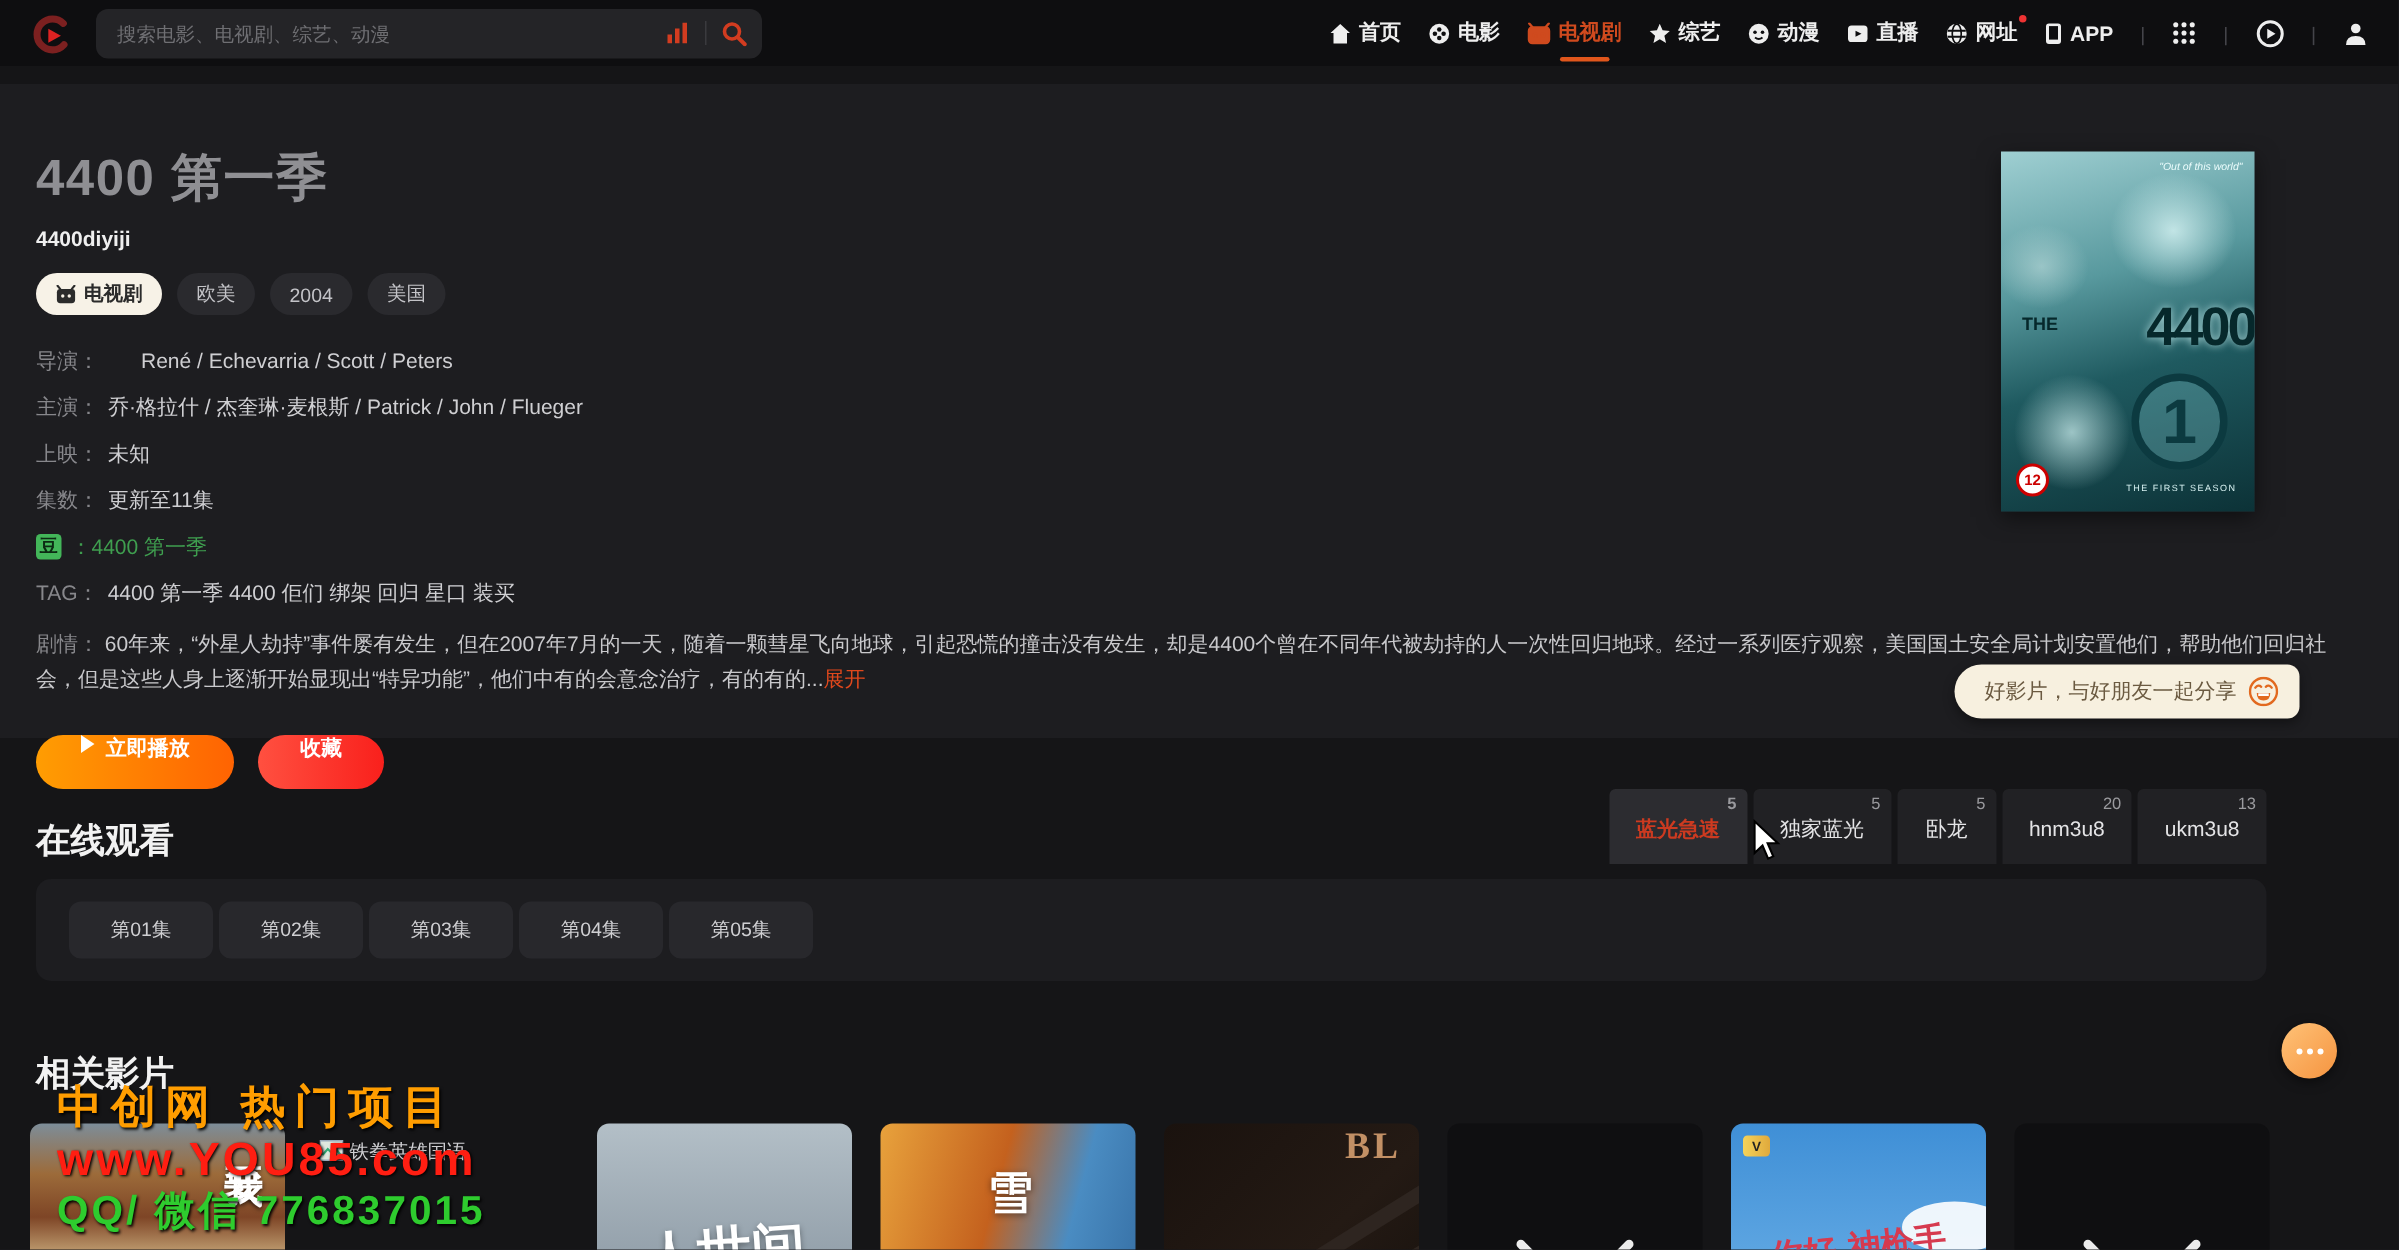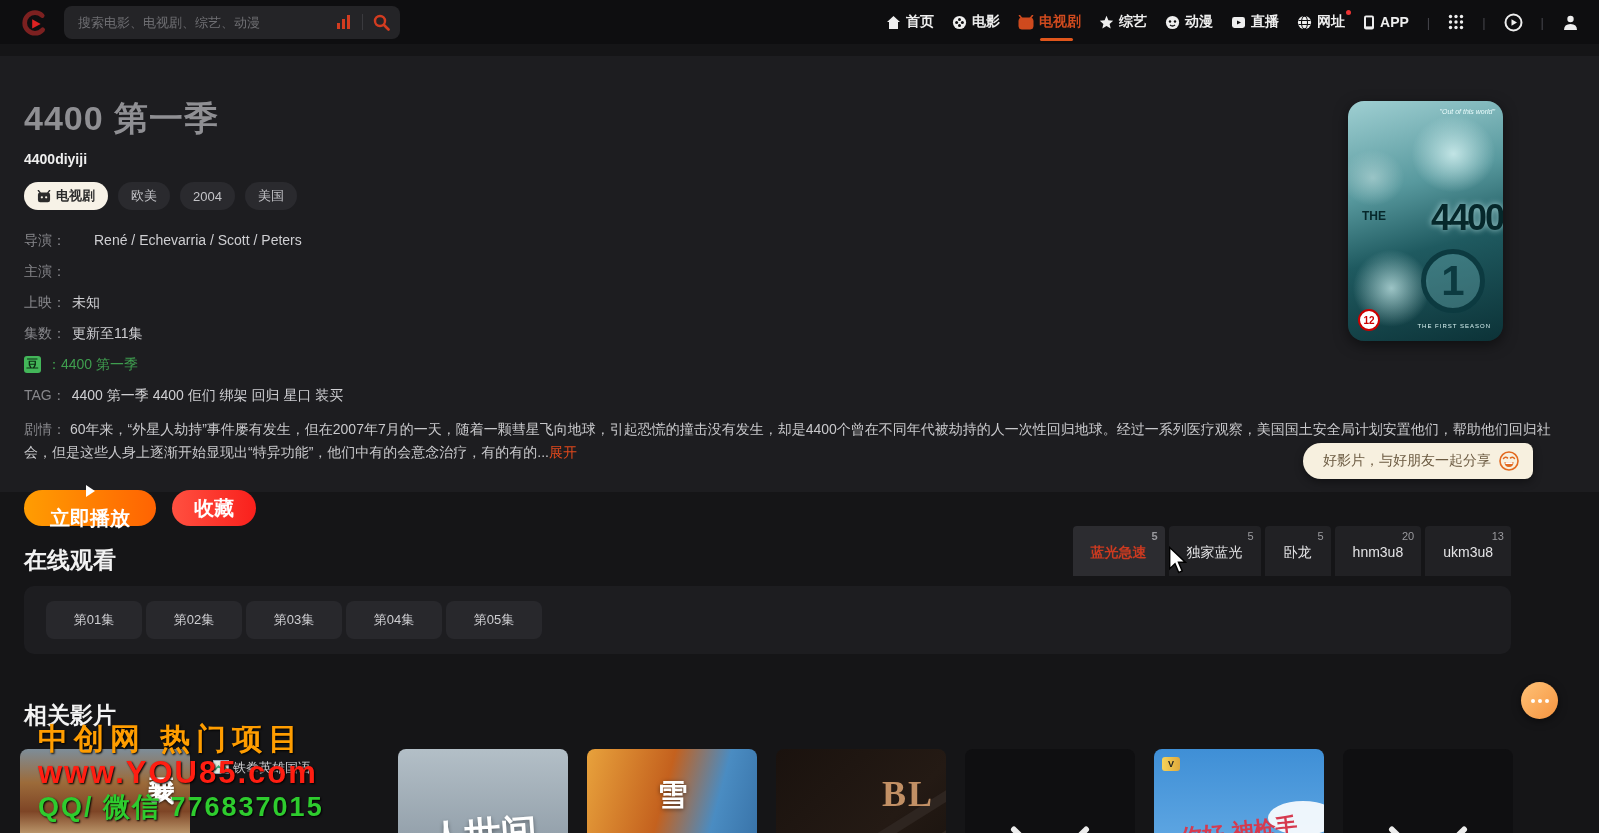--- a/index.html
+++ b/index.html
@@ -17,7 +17,7 @@
   }
   .logo { width:30px; height:30px; flex:0 0 auto; }
   .searchbox {
-    width:336px; height:33px; background:#242427; border-radius:8px;
+    width:444px; height:33px; background:#242427; border-radius:8px;
     display:flex; align-items:center; padding:0 10px 0 14px; gap:10px;
   }
   .searchbox input {

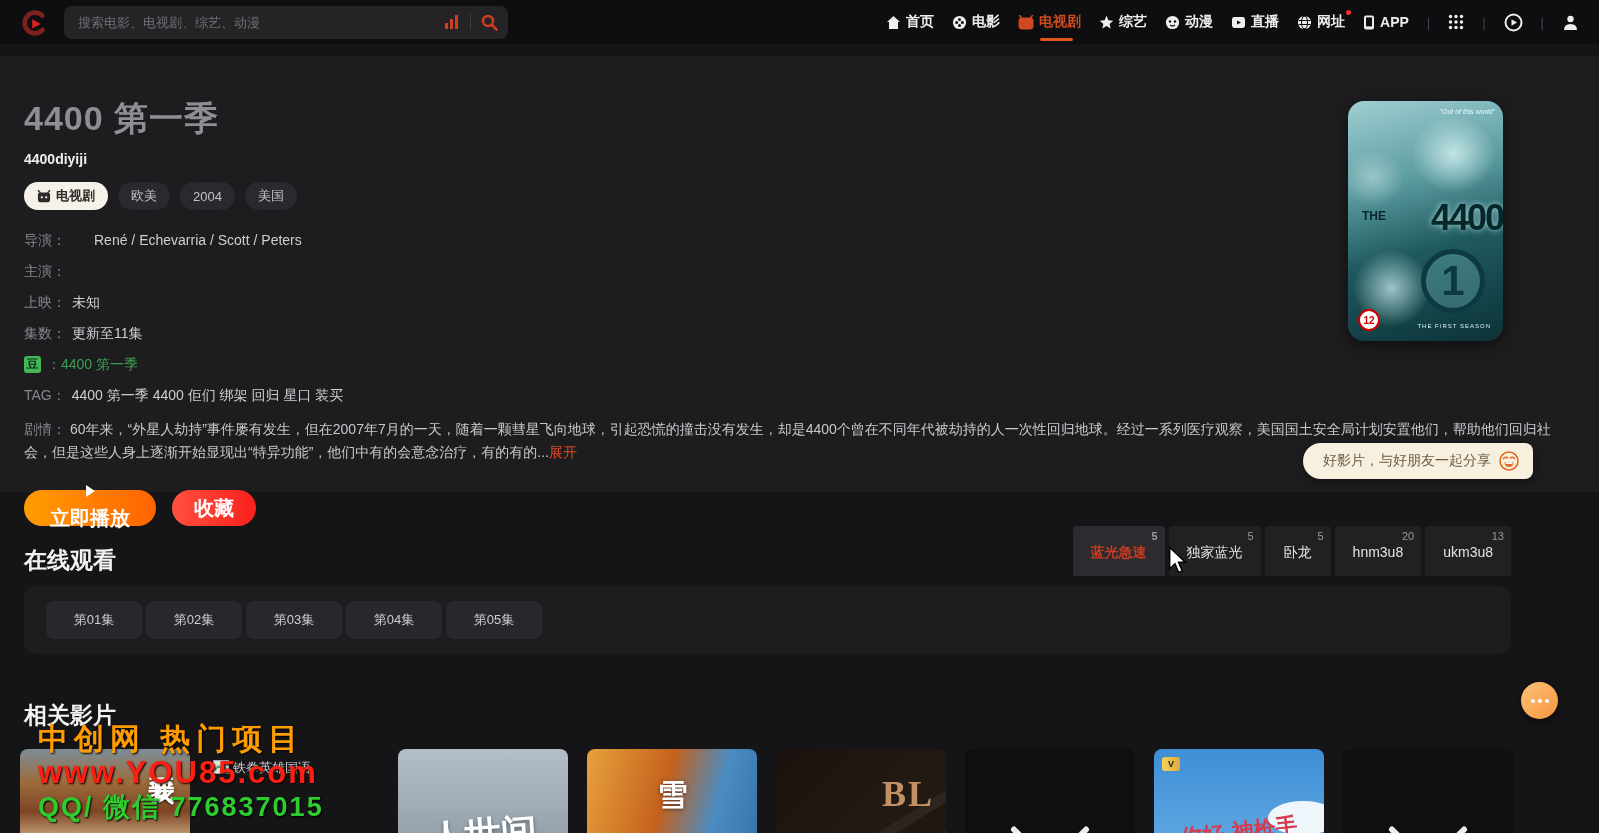--- a/index.html
+++ b/index.html
@@ -83,8 +83,8 @@
   }
   
   .hero-poster {
-    position:absolute; top:45px; right:96px; width:155px; height:240px;
-    border-radius:16px; overflow:hidden; cursor:pointer;
+    position:absolute; top:45px; right:96px; width:169px; height:240px;
+    border-radius:0; overflow:hidden; cursor:pointer;
     background:
       radial-gradient(60px 55px at 68% 22%, rgba(210,240,240,.85), rgba(210,240,240,0) 70%),
       radial-gradient(45px 40px at 16% 32%, rgba(190,220,220,.6), rgba(190,220,220,0) 70%),

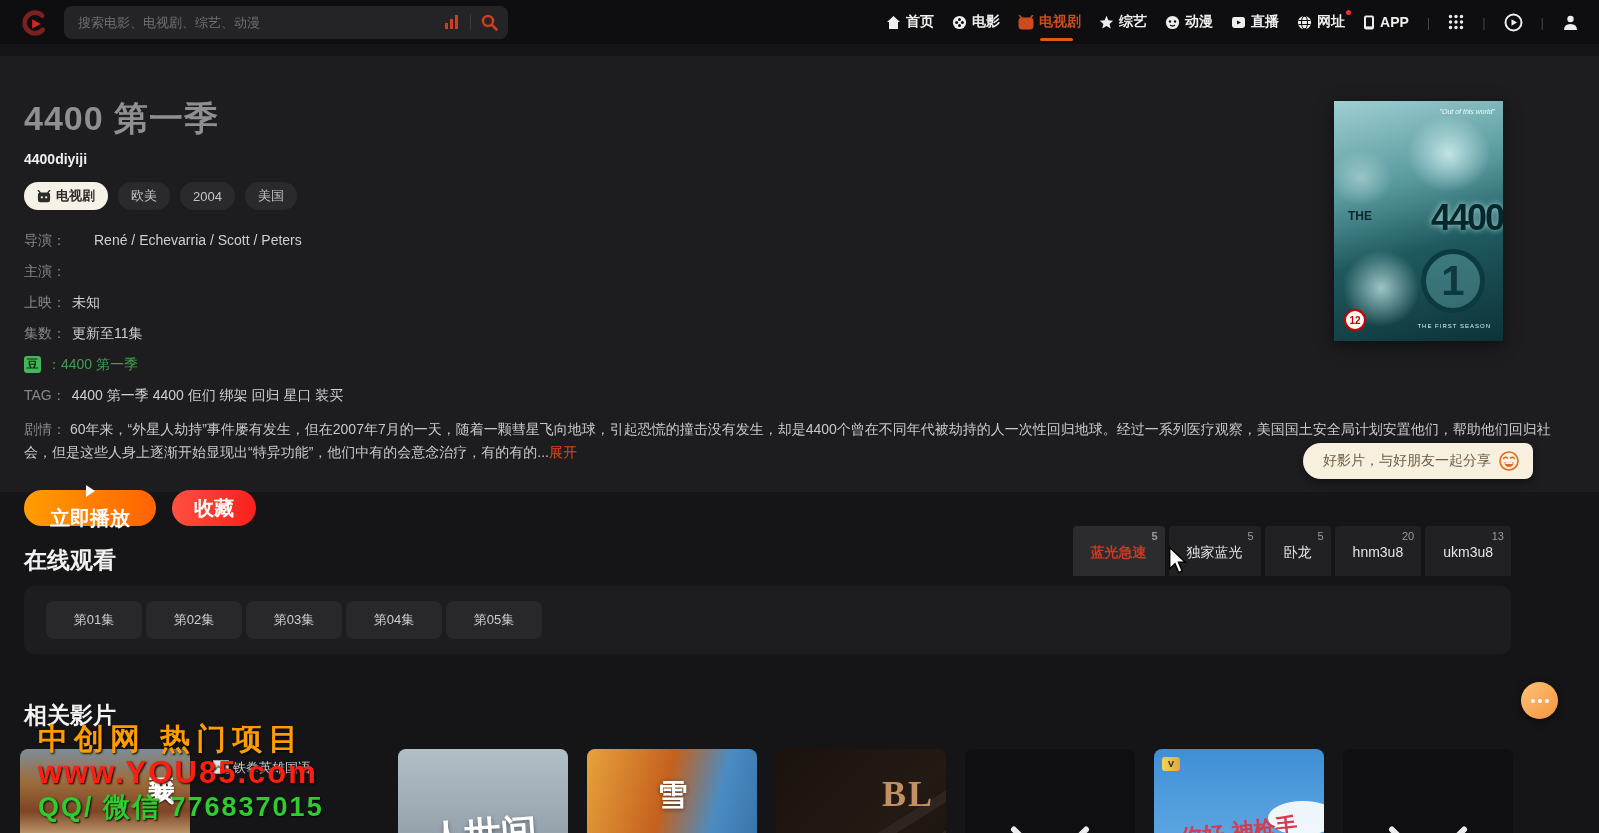--- a/index.html
+++ b/index.html
@@ -331,6 +331,7 @@
   </div>
   <div class="inforow">
     <span class="lbl">主演：</span>
+    <span class="val">乔·格拉什 / 杰奎琳·麦根斯 / Patrick / John / Flueger</span>
   </div>
   <div class="inforow">
     <span class="lbl">上映：</span>

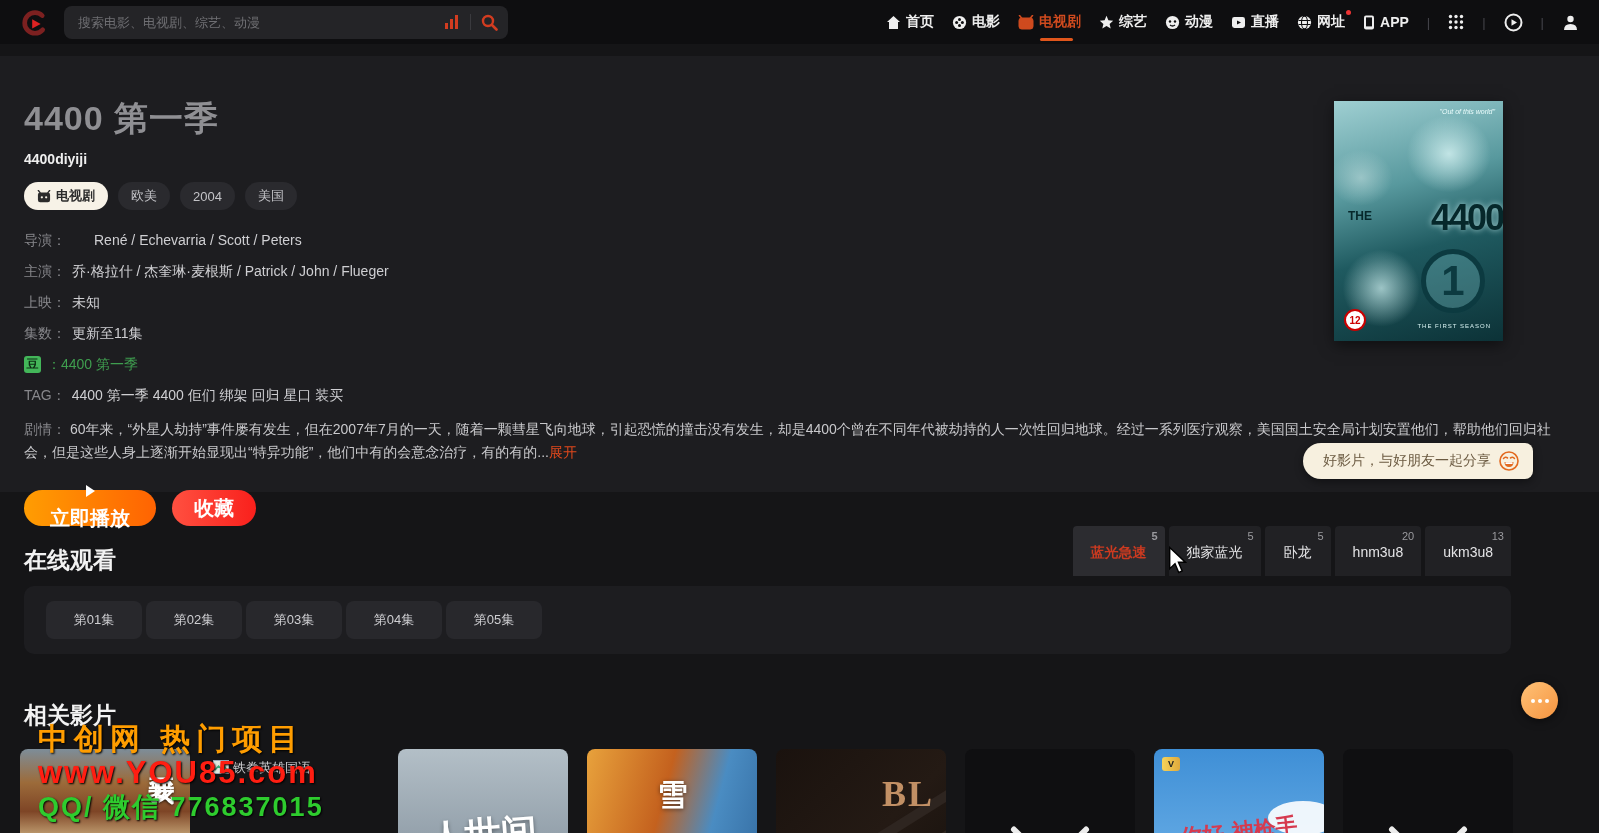--- a/index.html
+++ b/index.html
@@ -72,8 +72,8 @@
   .btnrow { margin-top:26px; display:flex; gap:16px; }
   .btn {
     height:36px; border:none; border-radius:18px; color:#fff;
-    font-size:20px; font-weight:bold; font-family:inherit; cursor:pointer;
-    display:flex; align-items:center; justify-content:center; gap:8px;flex-direction:column;
+    font-size:14px; font-weight:bold; font-family:inherit; cursor:pointer;
+    display:flex; justify-content:center; gap:8px;
   }
   .btn-play { width:132px; background:linear-gradient(90deg,#ff9d02,#ff6302); }
   .btn-fav  { width:84px;  background:linear-gradient(90deg,#ff5040,#f9201c); }

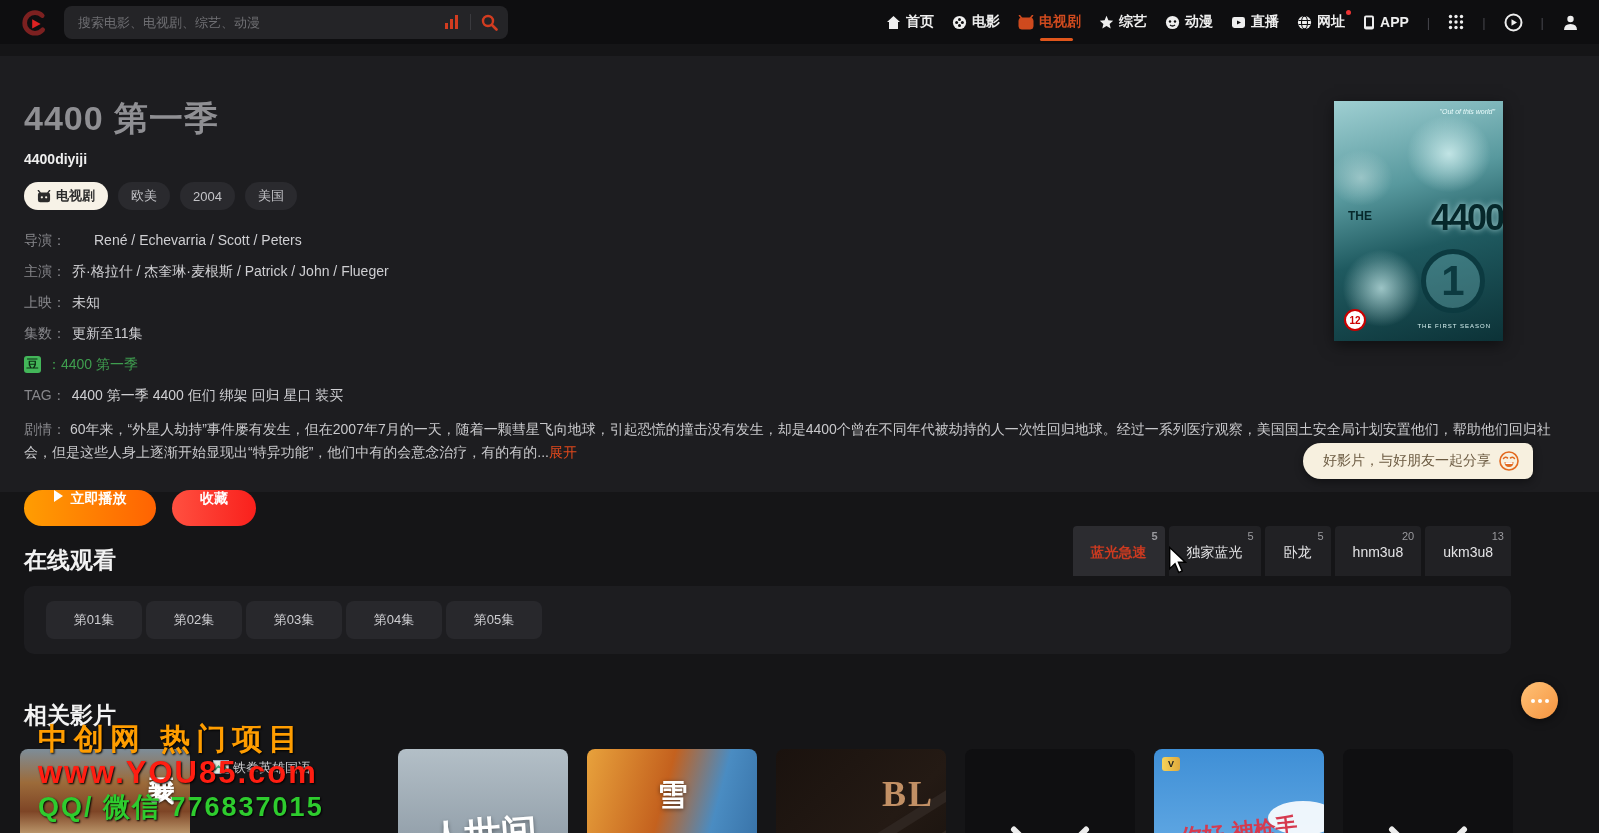--- a/index.html
+++ b/index.html
@@ -158,7 +158,7 @@
       font-size:30px; font-weight:bold; writing-mode:vertical-rl; font-family:"DejaVu Serif",serif;
       text-shadow:0 1px 4px rgba(0,0,0,.5); }
   .p-boss { background:linear-gradient(135deg,#1a120e 0%,#241a14 45%,#0d0a08 100%); }
-  .p-boss .t-top { position:absolute; top:24px; right:12px; color:#c29065; font-size:36px; font-weight:bold;
+  .p-boss .t-top { position:absolute; top:2px; right:12px; color:#c29065; font-size:25px; font-weight:bold;
       letter-spacing:2px; font-family:"Liberation Serif",serif; }
   .p-boss .stripe { position:absolute; left:-20%; width:150%; height:10px; background:#2e2520; transform:rotate(-32deg); }
   .p-sky { background:linear-gradient(180deg,#3f8fd6 0%,#5ea6e2 38%,#b9d8ef 72%,#edf5fb 100%); }

